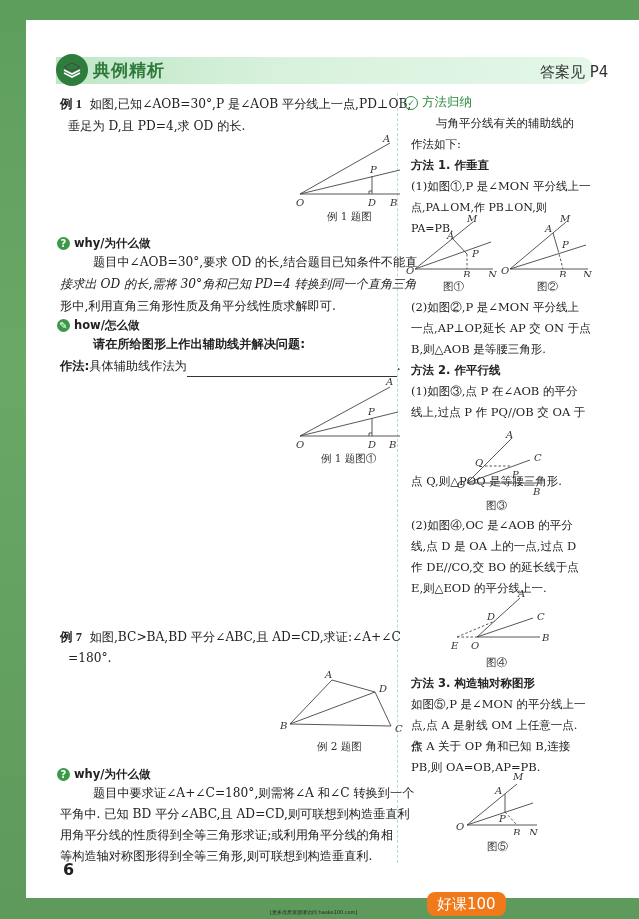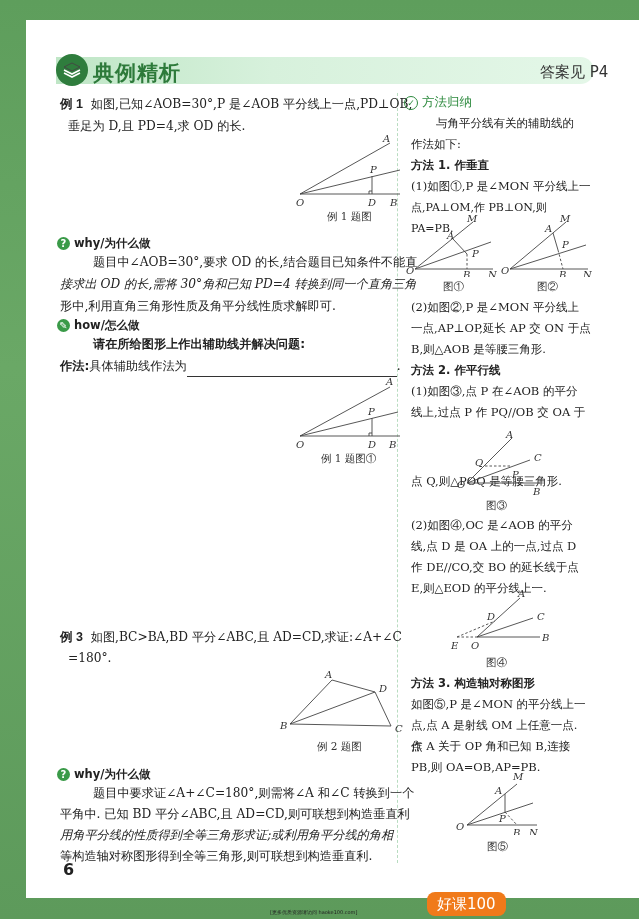--- a/index.html
+++ b/index.html
@@ -26,7 +26,7 @@
   }
   .header-title {
     position: absolute; left: 93px; top: 59px;
-    font-family: "DejaVu Sans", sans-serif; font-size: 21px; font-weight: bold;
+    font-family: "DejaVu Sans", sans-serif; font-size: 17px; font-weight: bold;
     color: #2d7a3a; letter-spacing: 1px;
   }
   .header-answer {

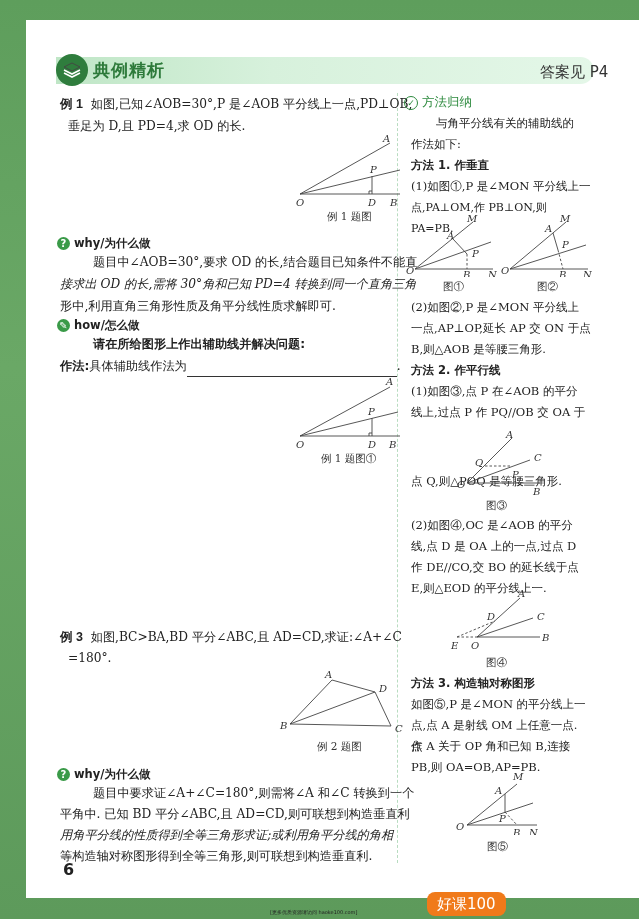--- a/index.html
+++ b/index.html
@@ -39,7 +39,7 @@
   }
   .txt { position: absolute; font-size: 12.2px; line-height: 22px; color: #222; }
   .bold { font-weight: bold; font-family: "DejaVu Sans", sans-serif; }
-  .label-ex { font-family: Liberation Sans, sans-serif; font-weight: bold; font-size: 12.5px; }
+  .label-ex { font-family: Liberation Serif, serif; font-weight: bold; font-size: 12.5px; }
   .section-head {
     position: absolute; font-family: "DejaVu Sans", sans-serif; font-size: 11.5px;
     display: flex; align-items: center; gap: 4px; color: #222;

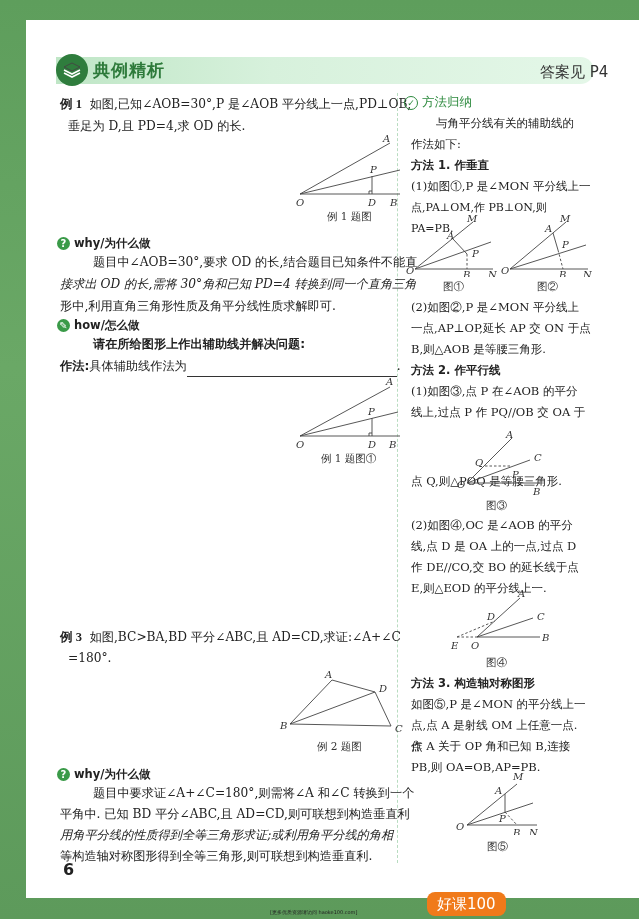--- a/index.html
+++ b/index.html
@@ -152,7 +152,7 @@
 <div class="caption" style="left:321px;top:452px;">例 1 题图①</div>
 
 <div class="txt" style="left:60px;top:626px;">
-  <span class="label-ex">例 3</span>&nbsp;&nbsp;<span>如图,BC&gt;BA,BD 平分∠ABC,且 AD=CD,求证:∠A+∠C</span>
+  <span class="label-ex">例 7</span>&nbsp;&nbsp;<span>如图,BC&gt;BA,BD 平分∠ABC,且 AD=CD,求证:∠A+∠C</span>
 </div>
 <div class="txt" style="left:68px;top:647px;">=180°.</div>
 

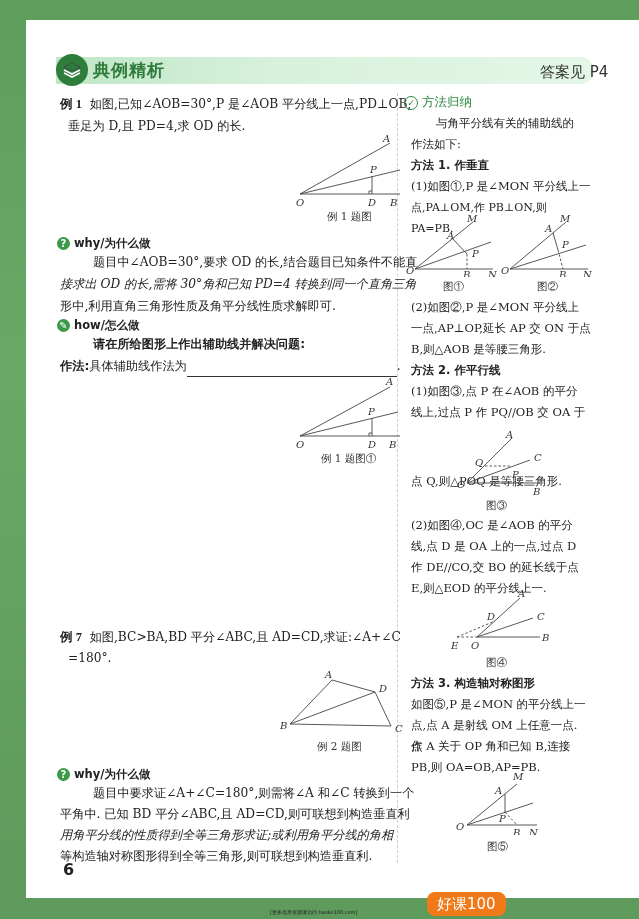--- a/index.html
+++ b/index.html
@@ -172,7 +172,7 @@
 </div>
 <div class="txt" style="left:93px;top:782px;">题目中要求证∠A+∠C=180°,则需将∠A 和∠C 转换到一个</div>
 <div class="txt" style="left:60px;top:803px;">平角中. 已知 BD 平分∠ABC,且 AD=CD,则可联想到构造垂直利</div>
-<div class="txt" style="left:60px;top:824px;font-style:italic;">用角平分线的性质得到全等三角形求证;或利用角平分线的角相</div>
+<div class="txt" style="left:60px;top:824px;">用角平分线的性质得到全等三角形求证;或利用角平分线的角相</div>
 <div class="txt" style="left:60px;top:845px;">等构造轴对称图形得到全等三角形,则可联想到构造垂直利.</div>
 
 <div class="method-title">

